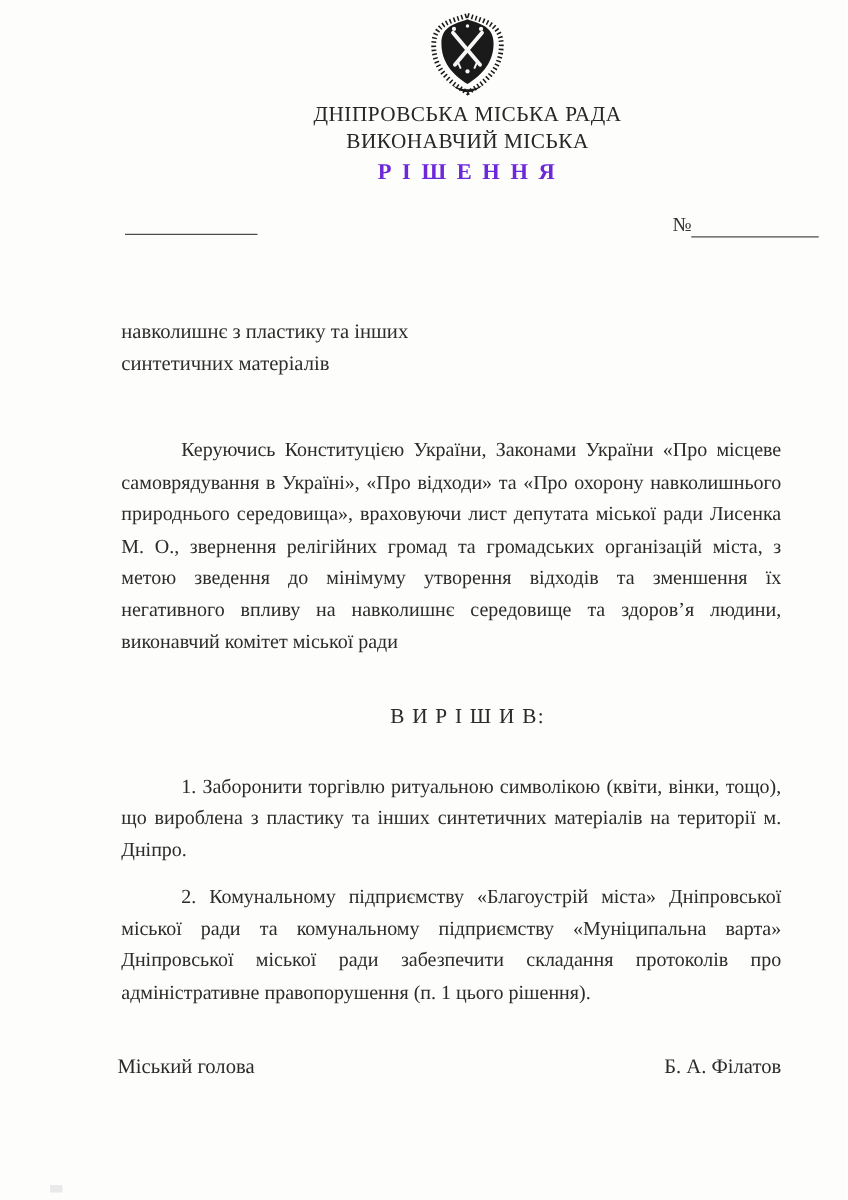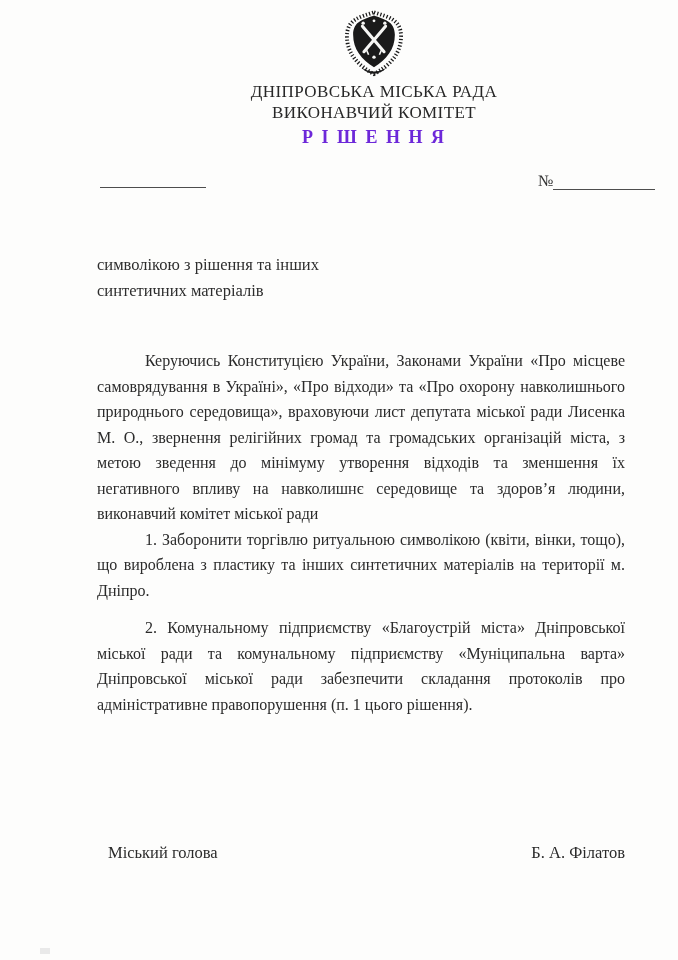--- a/index.html
+++ b/index.html
@@ -148,7 +148,7 @@
       </svg>
     </span>
     <div class="org-line">ДНІПРОВСЬКА МІСЬКА РАДА</div>
-    <div class="org-line">ВИКОНАВЧИЙ КОМІТЕТ</div>
+    <div class="org-line">ВИКОНАВЧИЙ МІСЬКА</div>
     <div class="doc-type">Р І Ш Е Н Н Я</div>
   </header>
 

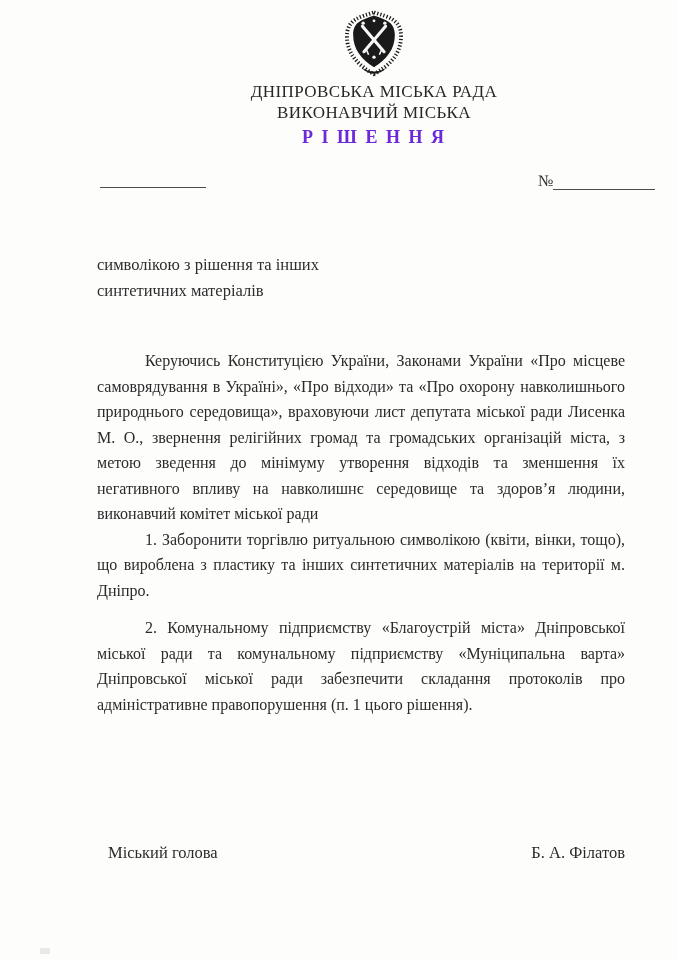--- a/index.html
+++ b/index.html
@@ -160,7 +160,7 @@
   </div>
 
   <div class="subject">
-    <div>символікою з рішення та інших</div>
+    <div>навколишнє з пластику та інших</div>
     <div>синтетичних матеріалів</div>
   </div>
 

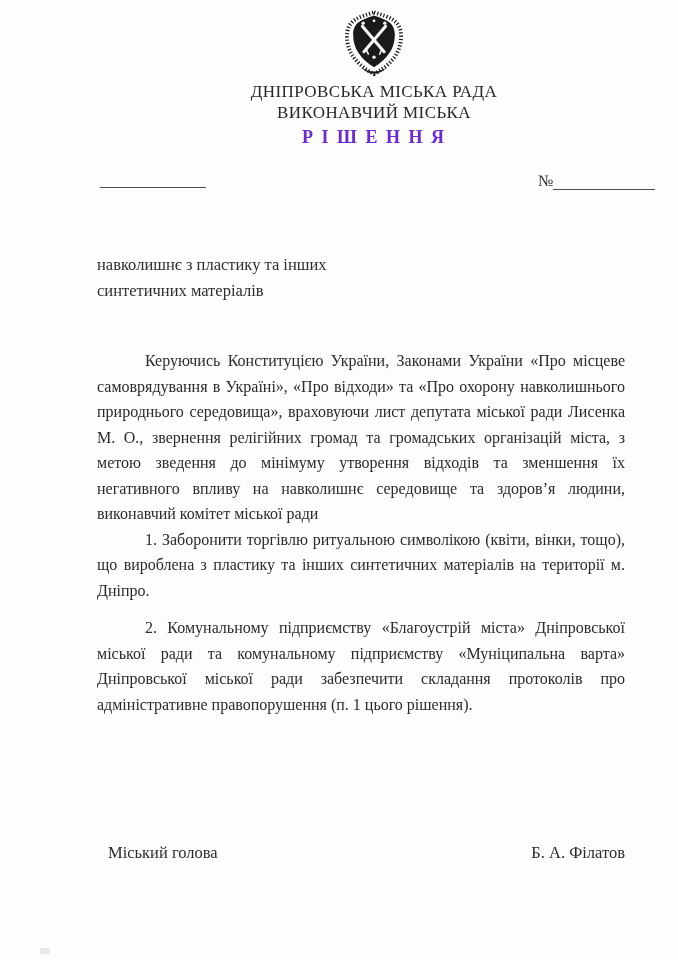--- a/index.html
+++ b/index.html
@@ -166,6 +166,7 @@
 
   <p class="preamble">Керуючись Конституцією України, Законами України «Про місцеве самоврядування в Україні», «Про відходи» та «Про охорону навколишнього природнього середовища», враховуючи лист депутата міської ради Лисенка М. О., звернення релігійних громад та громадських організацій міста, з метою зведення до мінімуму утворення відходів та зменшення їх негативного впливу на навколишнє середовище та здоров’я людини, виконавчий комітет міської ради</p>
 
+  <div class="resolved">В И Р І Ш И В:</div>
 
   <p class="item item-1">1. Заборонити торгівлю ритуальною символікою (квіти, вінки, тощо), що вироблена з пластику та інших синтетичних матеріалів на території м. Дніпро.</p>
   <p class="item item-2">2. Комунальному підприємству «Благоустрій міста» Дніпровської міської ради та комунальному підприємству «Муніципальна варта» Дніпровської міської ради забезпечити складання протоколів про адміністративне правопорушення (п. 1 цього рішення).</p>

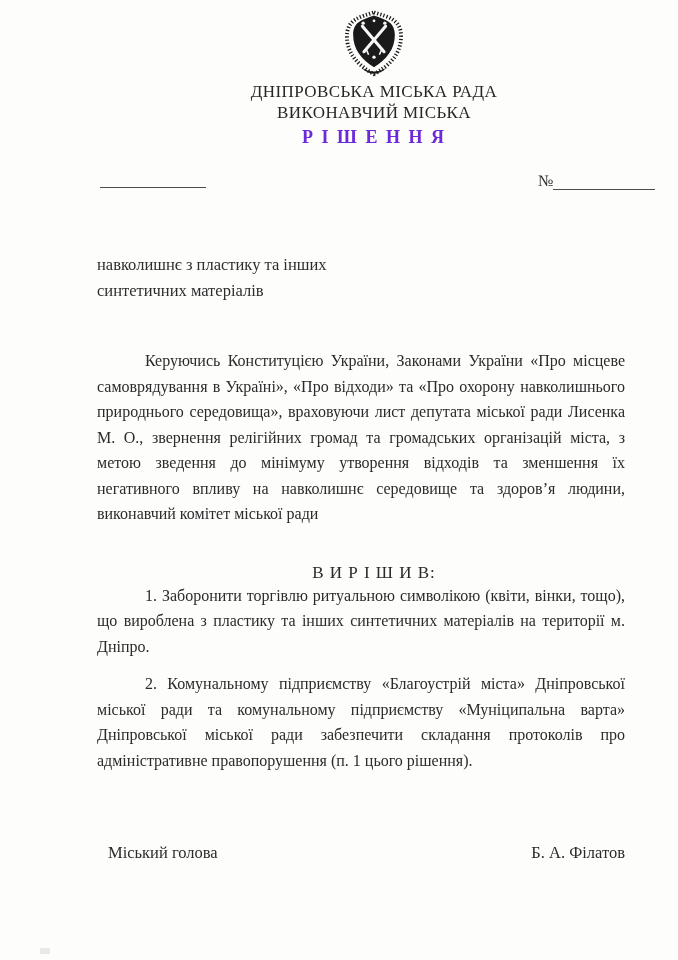--- a/index.html
+++ b/index.html
@@ -92,7 +92,7 @@
     letter-spacing: 1px;
     color: #2b2b2b;
   }
-  .item-1 { }
+  .item-1 { margin-top: 34px; }
   .item-2 { margin-top: 12px; font-family: Liberation Serif, serif; }
   .item-3 { margin-top: 13px; }
   

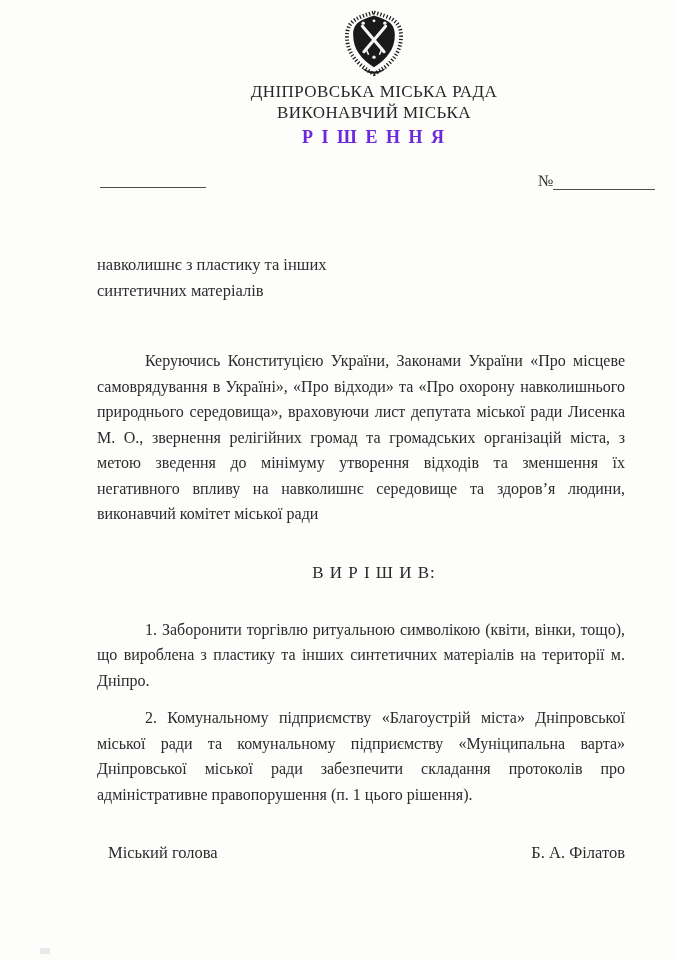--- a/index.html
+++ b/index.html
@@ -99,7 +99,7 @@
   .signature {
     position: absolute;
     top: 843px;
-    left: 108px;
+    left: 94px;
     right: 53px;
     display: flex;
     justify-content: space-between;

